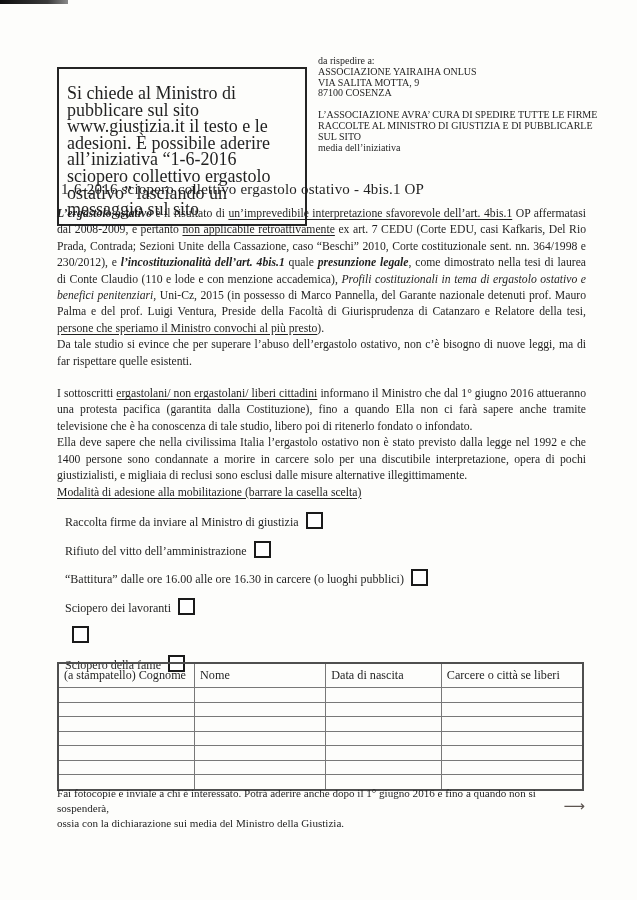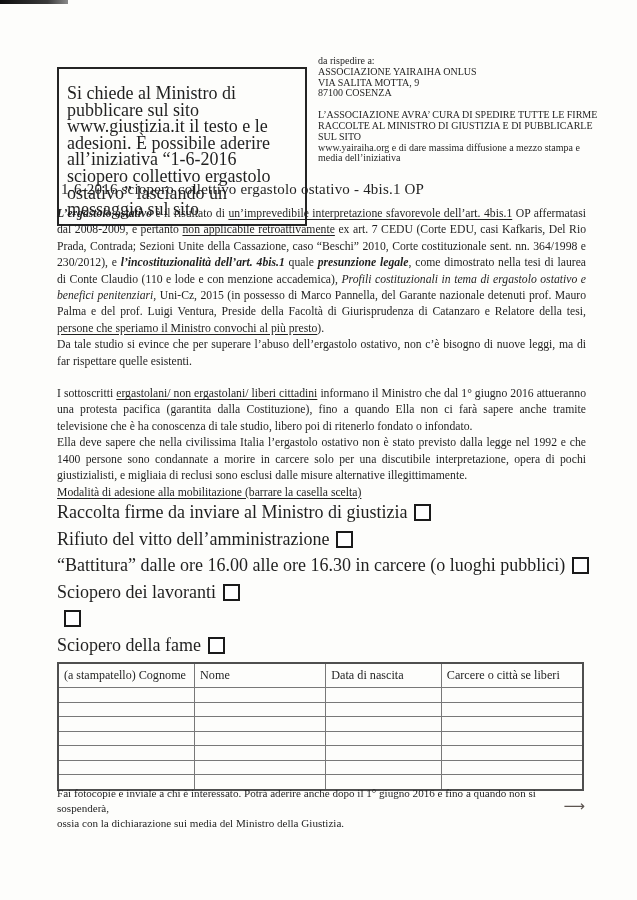--- a/index.html
+++ b/index.html
@@ -96,7 +96,6 @@
     <div class="group-gap"></div>
     <div>L’ASSOCIAZIONE AVRA’ CURA DI SPEDIRE TUTTE LE FIRME</div>
     <div>RACCOLTE AL MINISTRO DI GIUSTIZIA E DI PUBBLICARLE SUL SITO</div>
-    <div>www.yairaiha.org e di dare massima diffusione a mezzo stampa e</div>
     <div>media dell’iniziativa</div>
   </div>
 

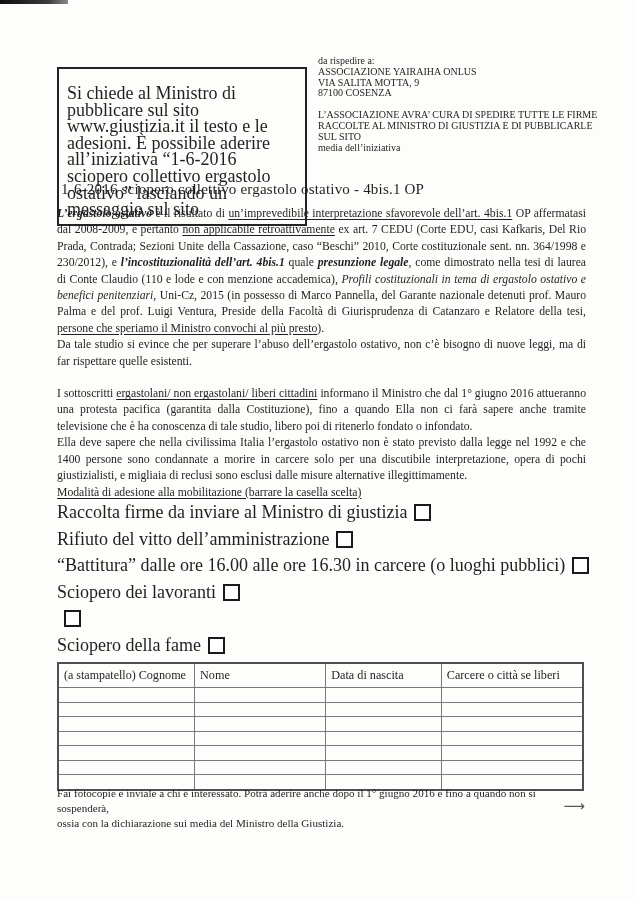--- a/index.html
+++ b/index.html
@@ -44,8 +44,8 @@
   .adhesion-heading{text-decoration:underline;text-underline-offset:2px;text-align:left;}
   .options{
     position:absolute;left:57px;top:504px;width:529px;
-    font-size:18px;line-height:17px;
-    list-style:none;margin:0;padding:0;
+    font-size:12px;line-height:17px;
+    list-style:none;margin:8px;padding:0;
   }
   .option{margin-bottom:9.5px;white-space:nowrap;}
   .checkbox{

